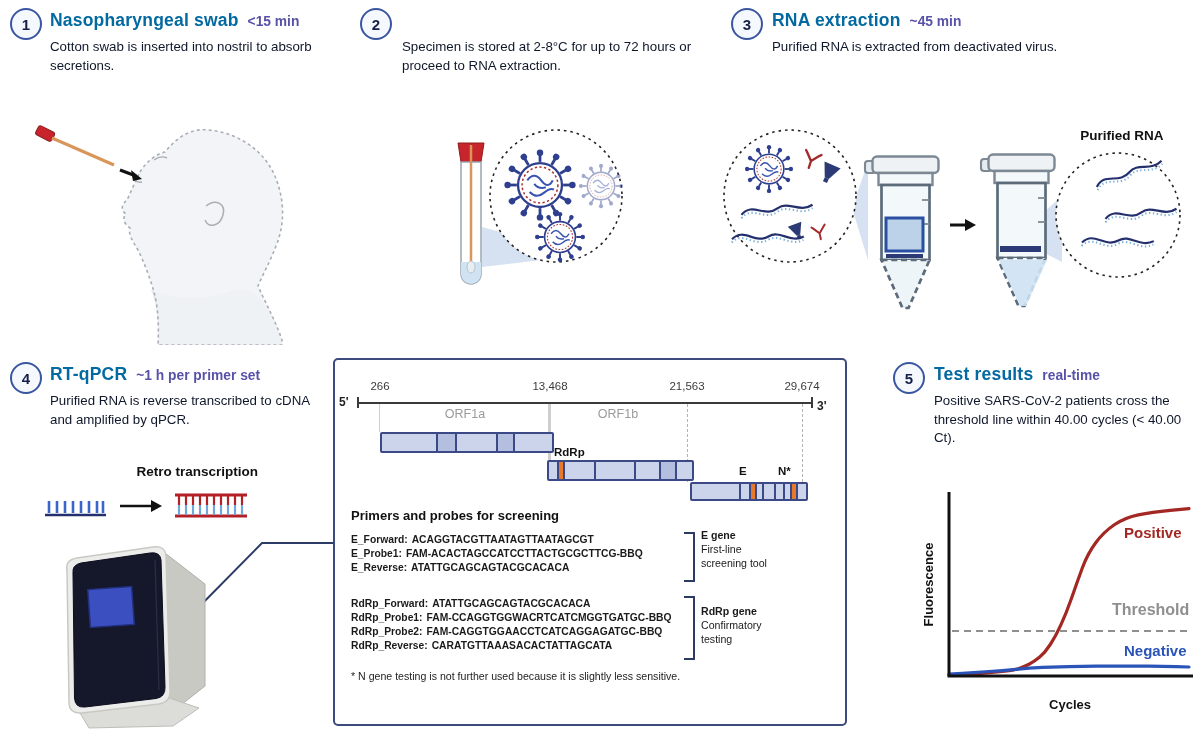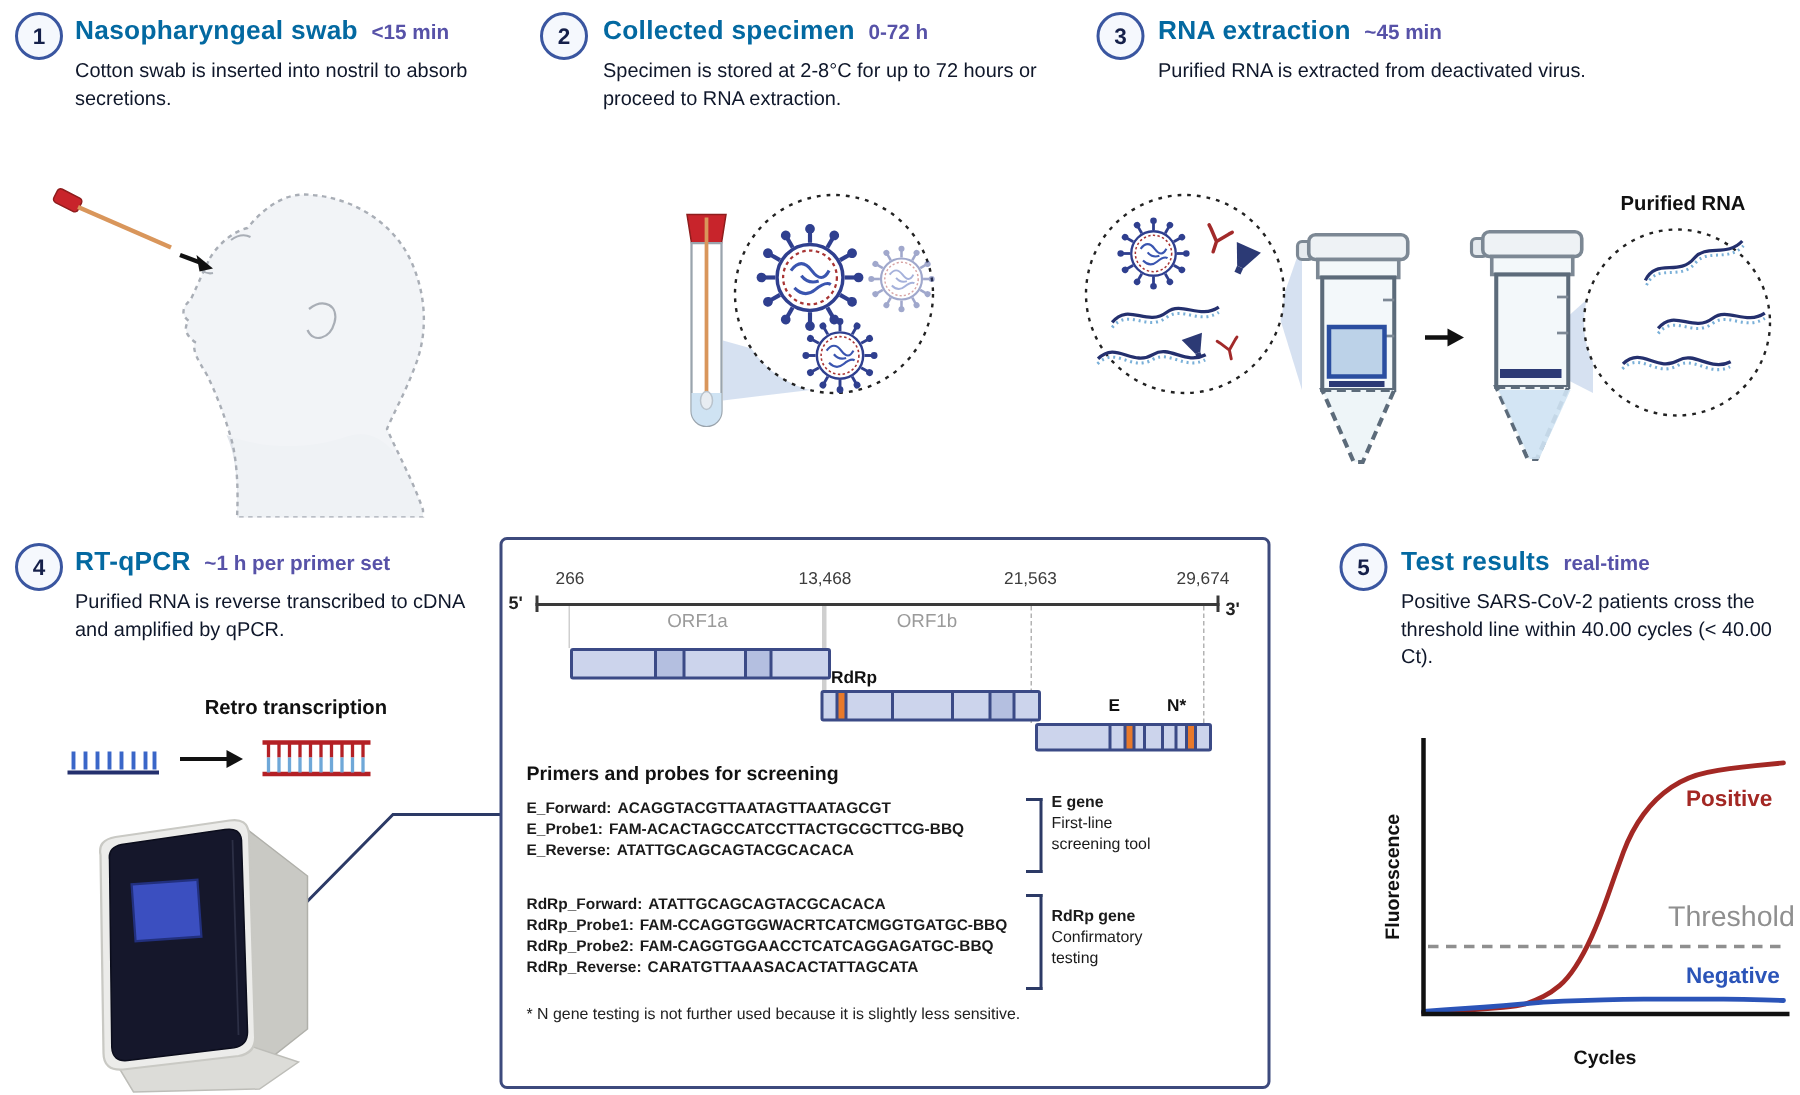--- a/index.html
+++ b/index.html
@@ -62,10 +62,6 @@
   <div class="stepnum" style="left:360px;top:8px;">
       <span>2</span>
     </div>
-  <div class="title-row" style="left:402px;top:10px;">
-    <span class="step-title">Collected specimen</span>
-    <span class="step-time">0-72 h</span>
-  </div>
   <div class="step-desc" style="left:402px;top:38px;width:290px;">Specimen is stored at 2-8°C for up to 72 hours or proceed to RNA extraction.</div>
 
   <div class="stepnum" style="left:731px;top:8px;">

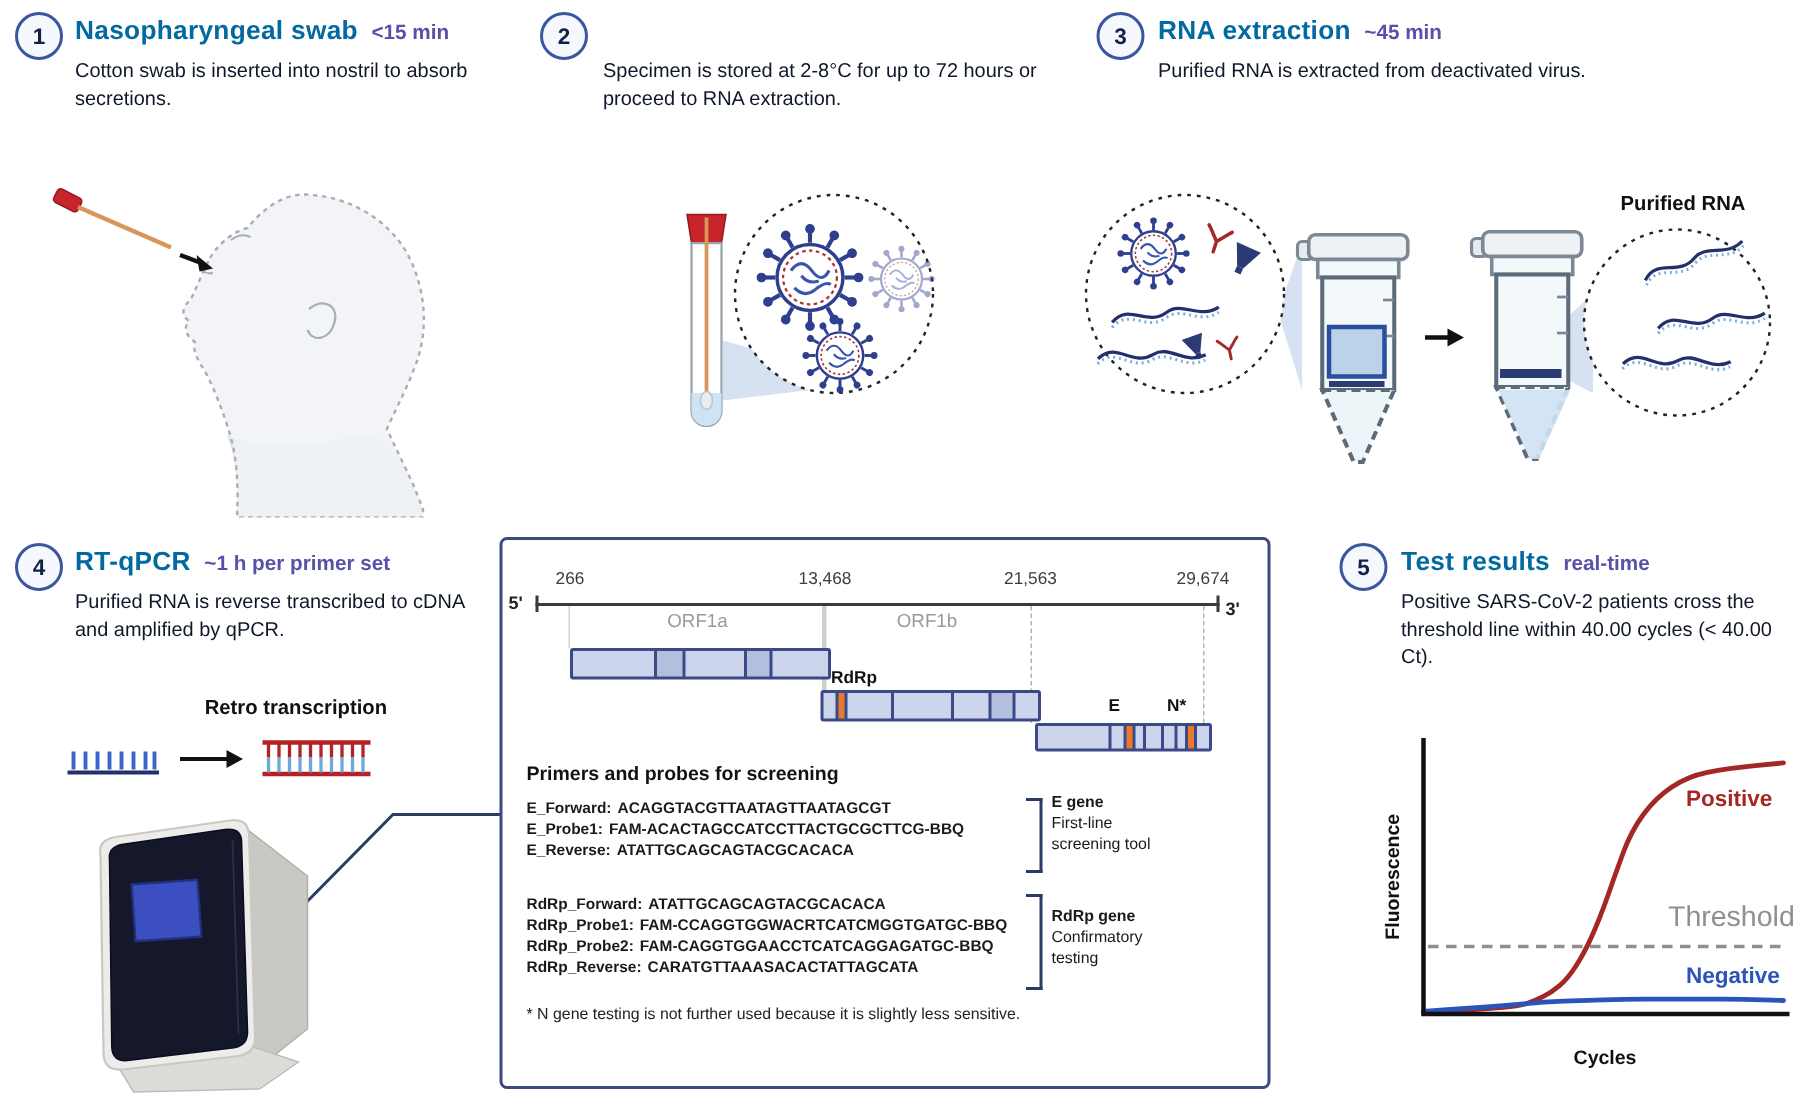--- a/index.html
+++ b/index.html
@@ -43,7 +43,7 @@
   
   .axis-label{position:absolute;font-size:13px;font-weight:bold;color:#111;text-align:center;}
   .series-label{position:absolute;font-size:15px;font-weight:bold;}
-  .threshold-label{position:absolute;font-size:19px;font-weight:normal;}
+  .threshold-label{position:absolute;font-size:16px;font-weight:bold;}
 </style>
 </head>
 <body>

